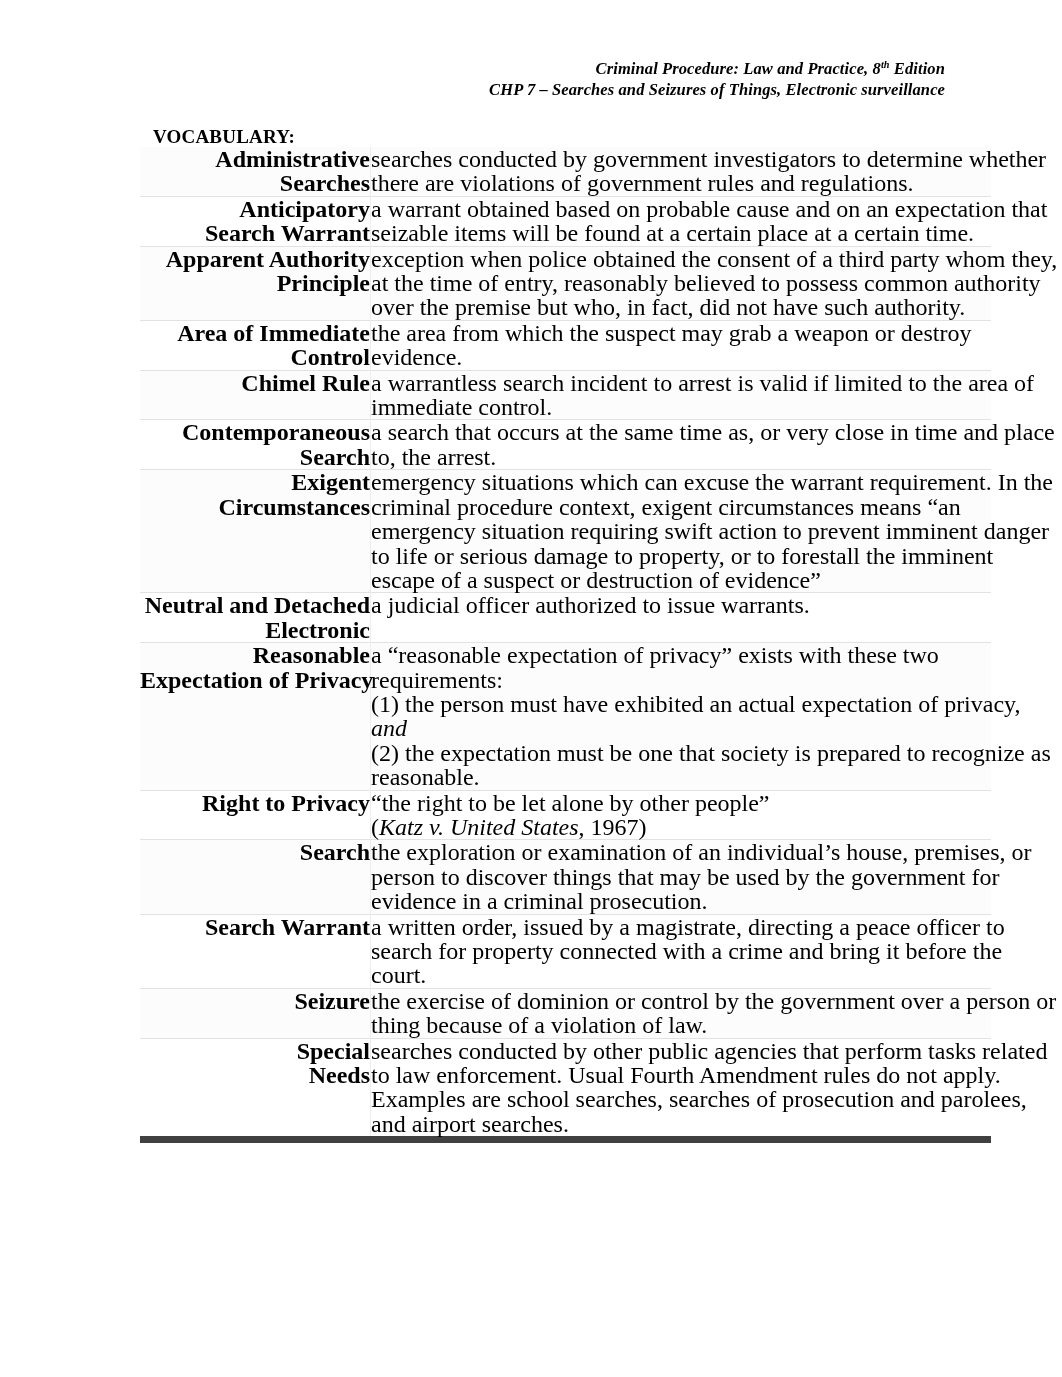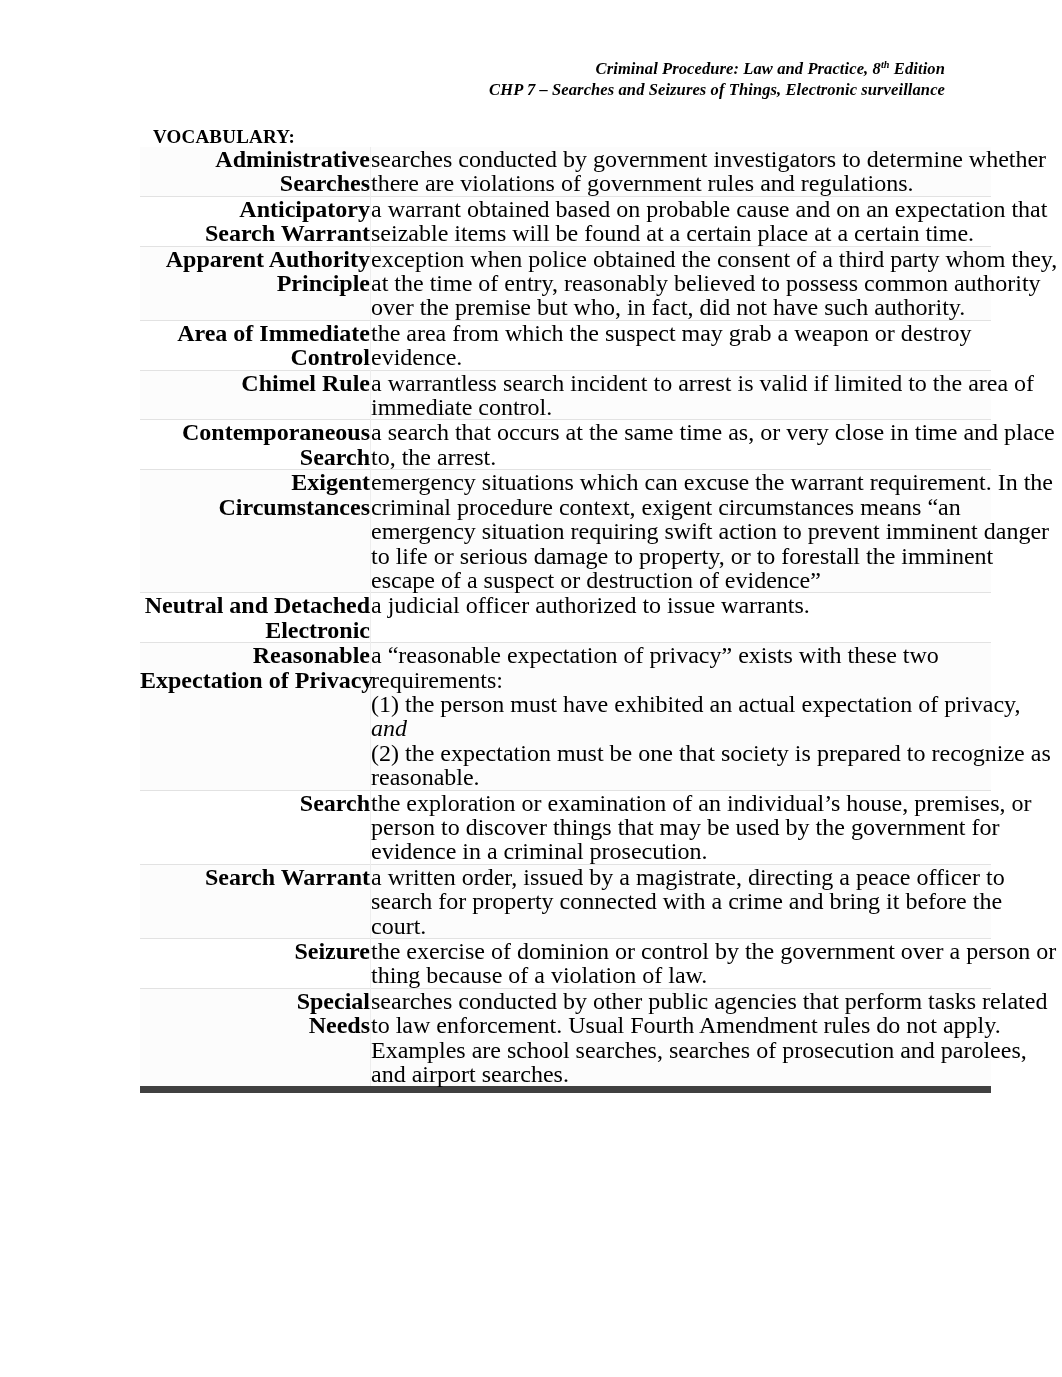--- a/index.html
+++ b/index.html
@@ -198,6 +198,15 @@
       </tr>
       <tr>
         <td class="term-cell">
+          <span class="ln">Right to Privacy</span>
+        </td>
+        <td class="def-cell">
+          <span class="ln"><span>“the right to be let alone by other people”</span></span>
+          <span class="ln"><span>(</span><i>Katz v. United States</i><span>, 1967)</span></span>
+        </td>
+      </tr>
+      <tr>
+        <td class="term-cell">
           <span class="ln">Search</span>
         </td>
         <td class="def-cell">

